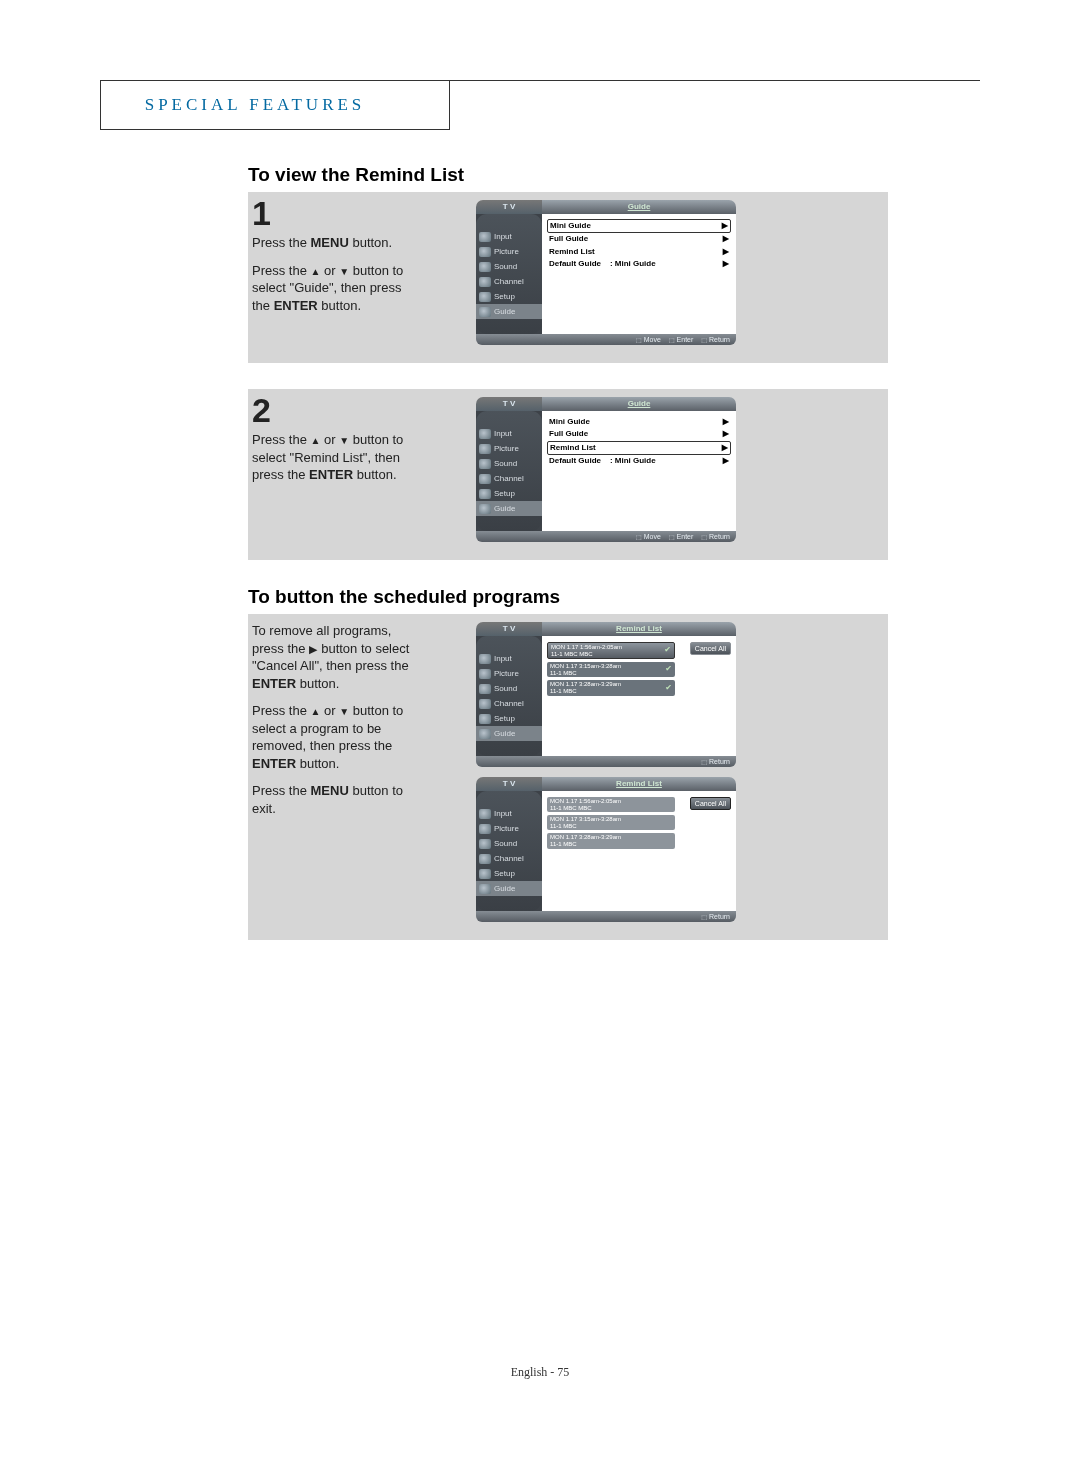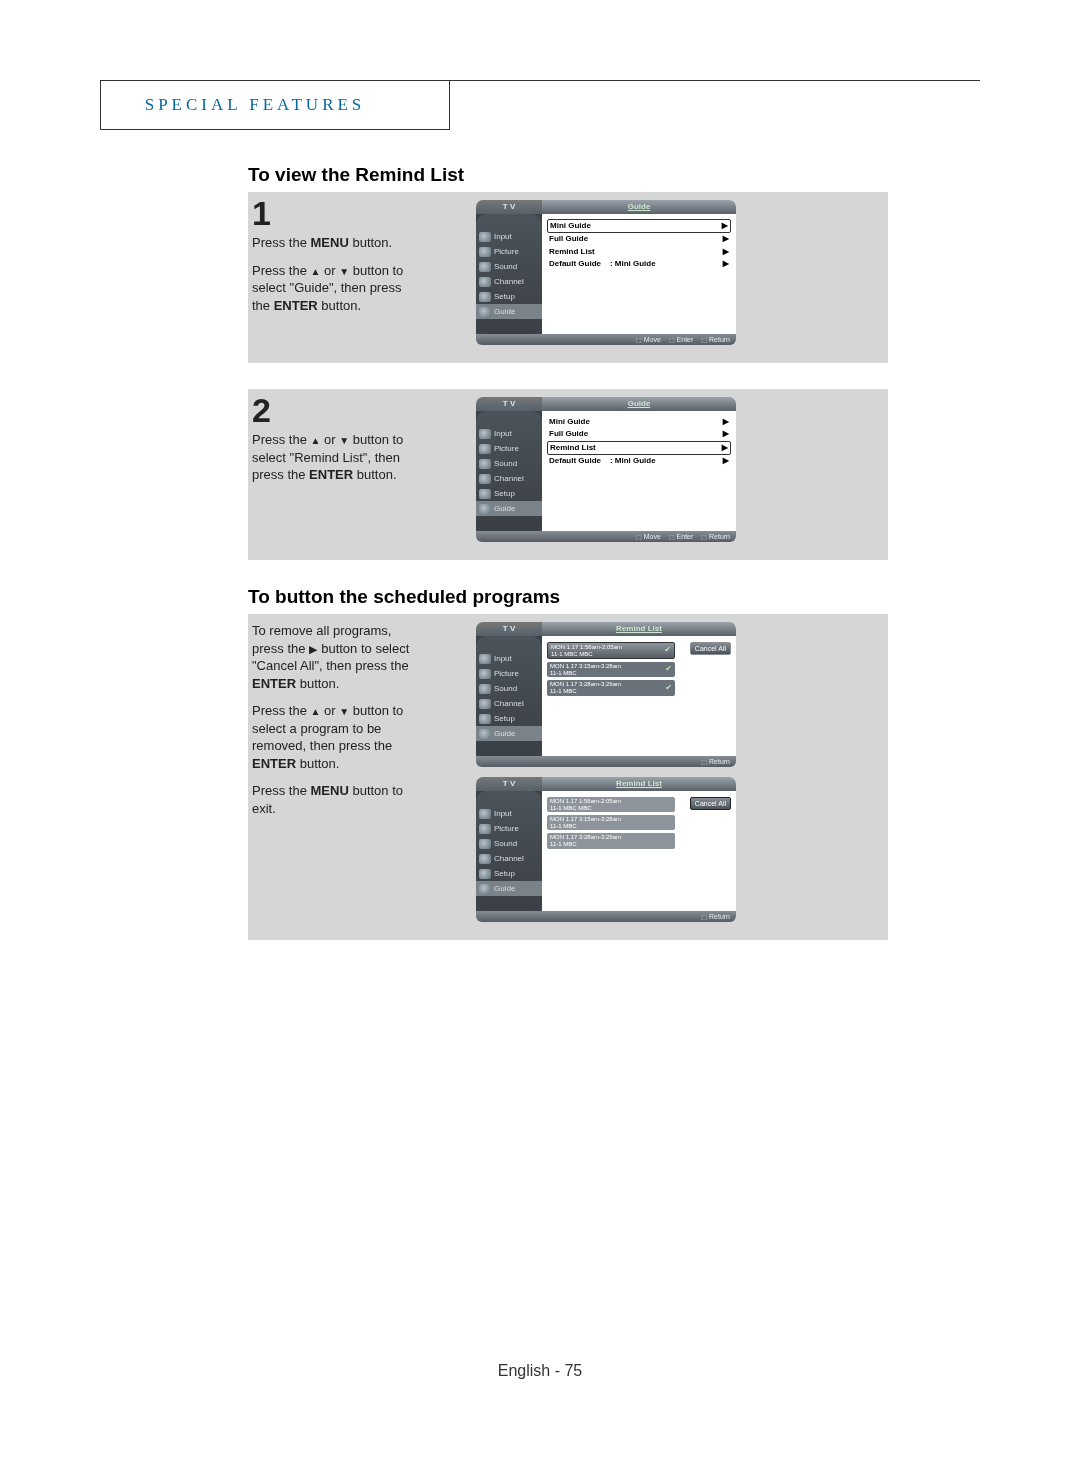--- a/index.html
+++ b/index.html
@@ -204,8 +204,9 @@
     bottom: 96px;
     width: 100%;
     text-align: center;
-    font-size: 16px;
+    font-size: 12px;
     color: #333;
+    font-family: Liberation Serif, serif;
   }
   .tri-up::before { content: "▲"; font-size: 10px; }
   .tri-down::before { content: "▼"; font-size: 10px; }

